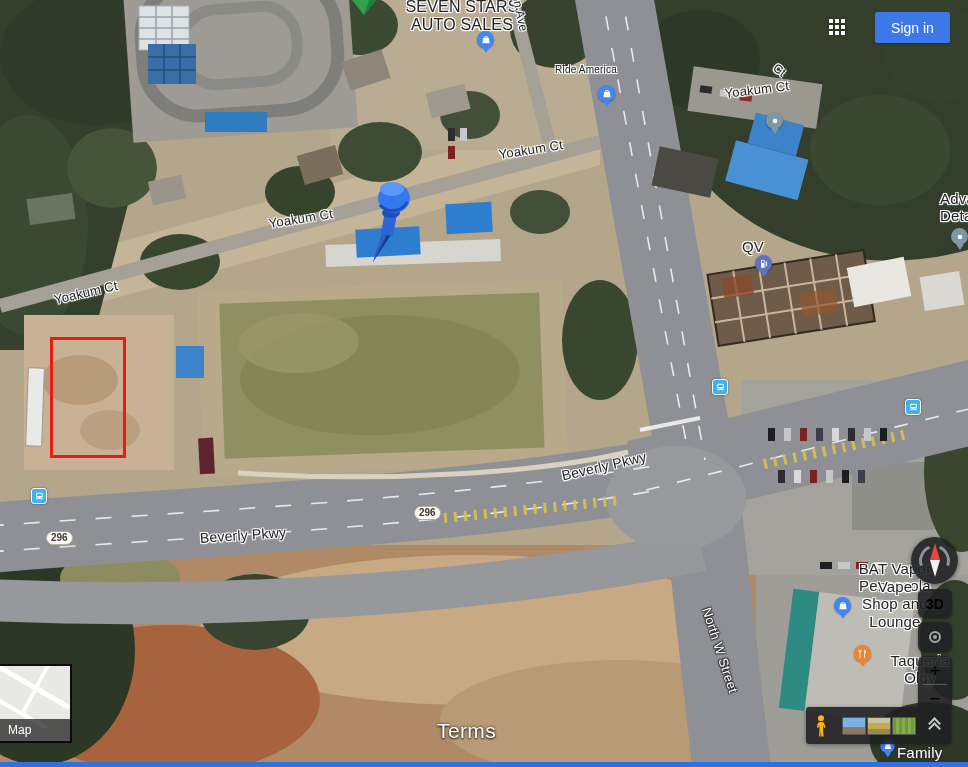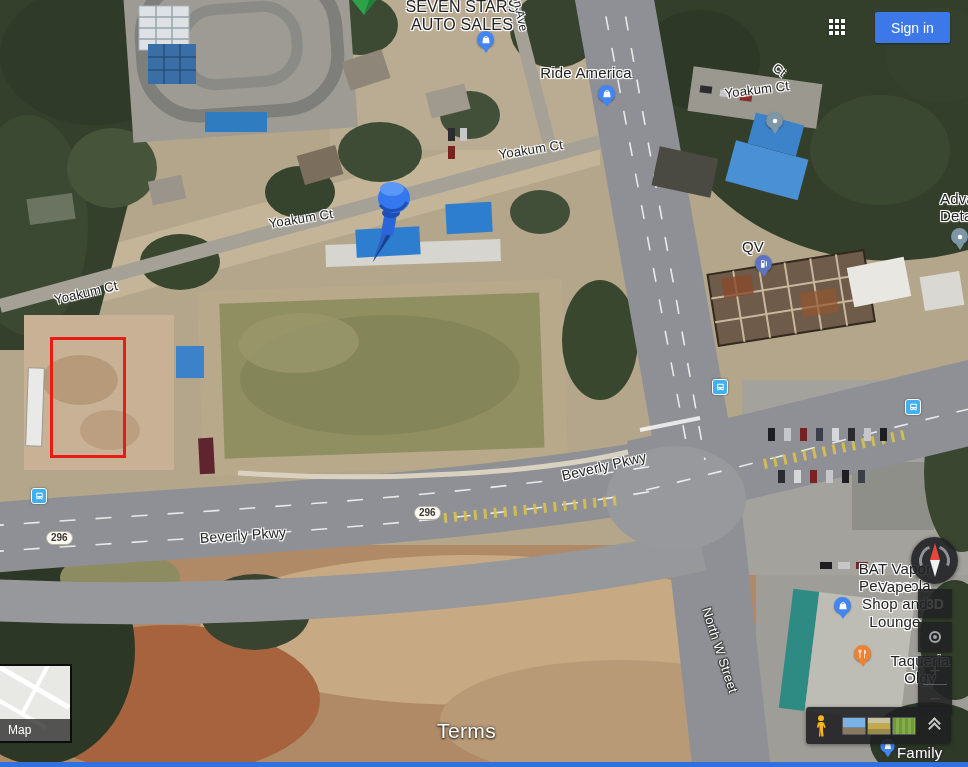--- a/index.html
+++ b/index.html
@@ -301,7 +301,7 @@
   <div id="bottom-strip"></div>
 <div class="map-label" style="left: 462px; top: -2px; font-size: 16px; font-weight: 500; transform: translateX(-50%);">SEVEN STARS
 AUTO SALES</div>
-    <div class="map-label" style="left: 586px; top: 64px; font-size: 15px; font-weight: 500; transform: translateX(-50%);">Ride America</div>
+    <div class="map-label" style="left: 586px; top: 64px; font-size: 10px; font-weight: 500; transform: translateX(-50%);">Ride America</div>
     <div class="map-label" style="left: 757px; top: 83px; font-size: 13px; transform: translateX(-50%) rotate(-7deg);">Yoakum Ct</div>
     <div class="map-label" style="left: 779px; top: 64px; font-size: 12px; transform: translateX(-50%) rotate(38deg);">Ct</div>
     <div class="map-label" style="left: 519px; top: 6px; font-size: 12px; transform: translateX(-50%) rotate(78deg);">on Ave</div>

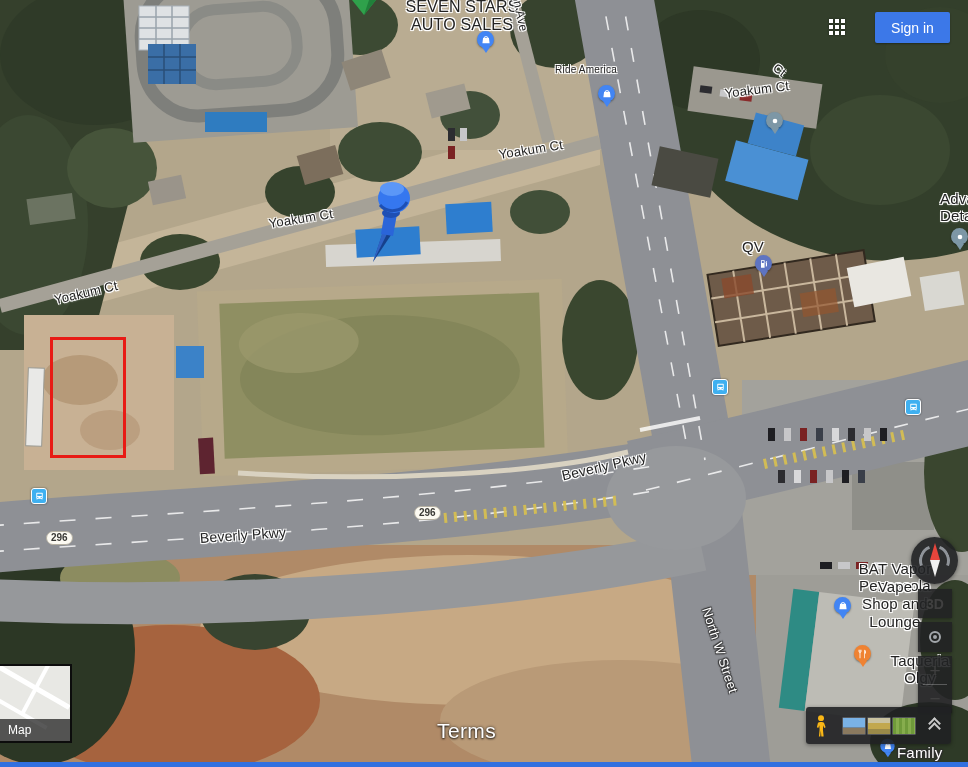--- a/index.html
+++ b/index.html
@@ -41,7 +41,7 @@
     z-index:10;cursor:pointer;box-shadow:0 1px 2px rgba(0,0,0,.35);margin-left:9px;}
 
   
-  .ctl{position:absolute;background:rgba(33,34,36,.9);color:#404040;border-radius:0;
+  .ctl{position:absolute;background:rgba(33,34,36,.9);color:#000000;border-radius:6px;
     display:flex;align-items:center;justify-content:center;z-index:10;cursor:pointer;
     box-shadow:0 1px 3px rgba(0,0,0,.4);}
   #compass{position:absolute;left:911px;top:537px;width:47px;height:47px;border-radius:50%;

